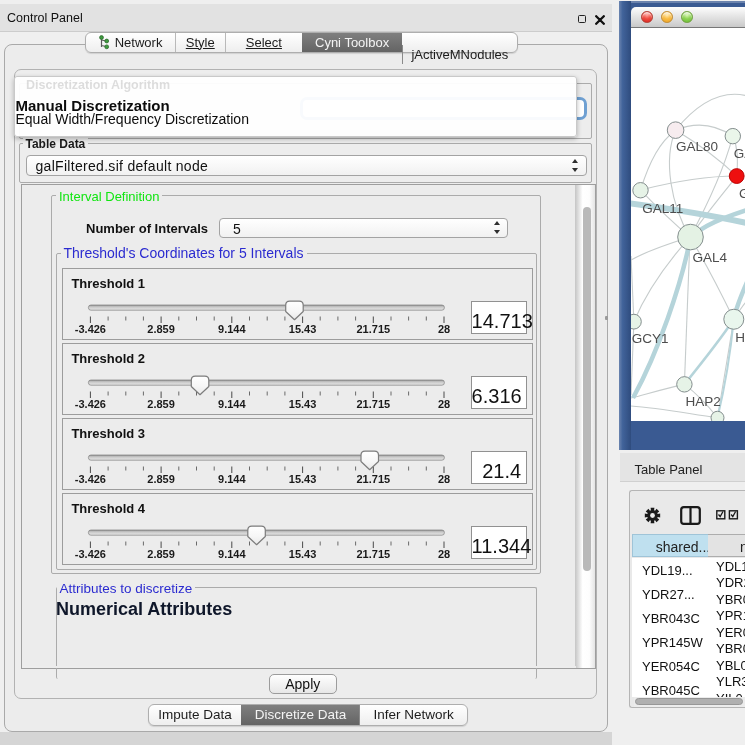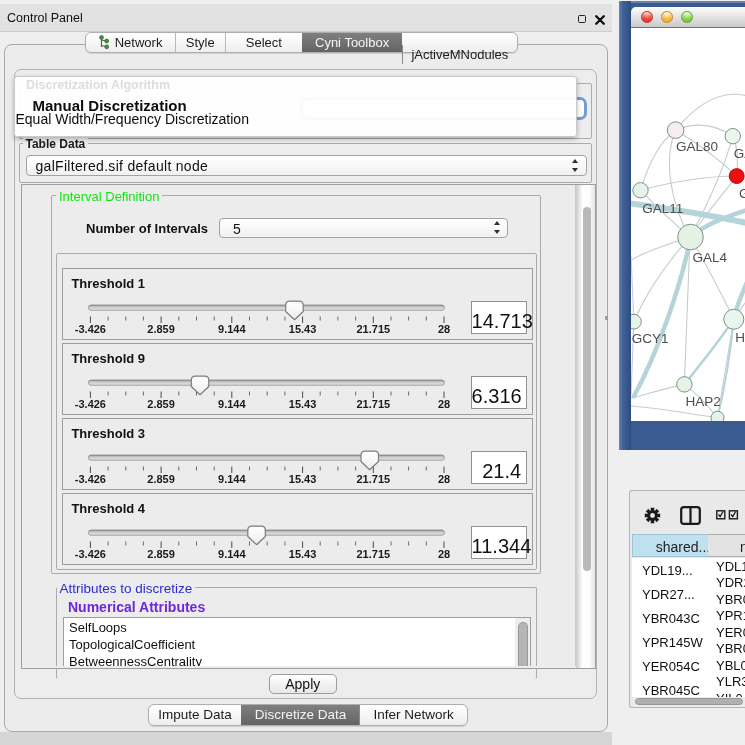--- a/index.html
+++ b/index.html
@@ -20,7 +20,7 @@
 .combo .arr:after { content:""; position:absolute; bottom:0; left:0.5px; border-left:3.5px solid transparent; border-right:3.5px solid transparent; border-top:4.5px solid #2e2e2e; }
 .tabset { position:absolute; display:flex; height:20.5px; font-size:13px; border:1px solid #aeaeae; border-radius:6px; background:linear-gradient(#ffffff,#eeeeee); box-shadow:0 1px 1px rgba(0,0,0,0.12); }
 .tabset .seg { height:100%; display:flex; align-items:center; justify-content:center; color:#1c1c1c; position:relative; }
-.tabset .seg.sep { border-left:1px solid #b9b9b9; }
+.tabset .seg.sep { border-left:1px solid #b9b9b9;text-decoration:underline; }
 .tabset .seg.on { background:linear-gradient(#7f7f7f,#646464); color:#f4f4f4; }
 .bold { font-weight:bold; }
 .thrbox { position:absolute; left:61.6px; width:471px; height:72px; background:#ececec; border:1px solid #9c9c9c; }

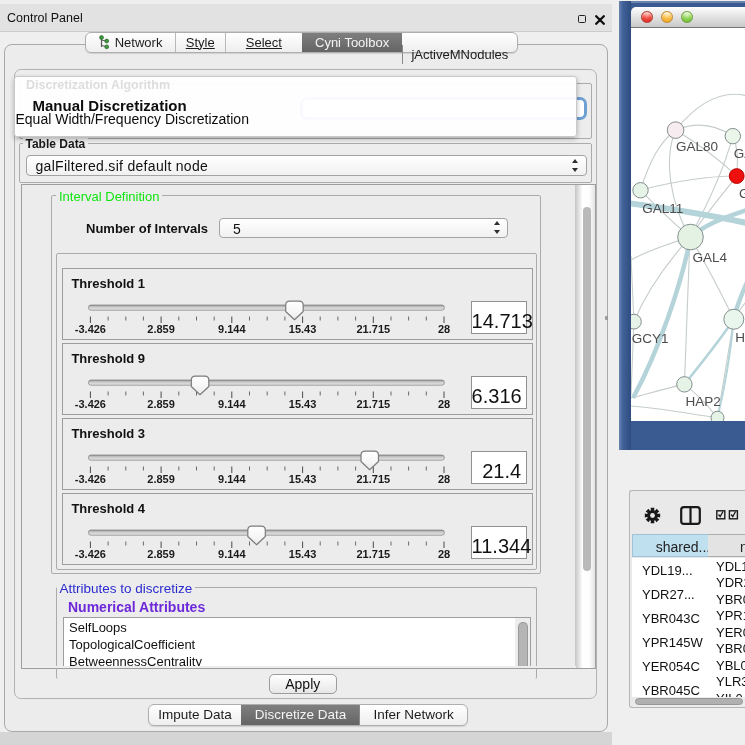--- a/index.html
+++ b/index.html
@@ -298,7 +298,7 @@
   </div>
 
   <div class="abs" style="left:13.5px;top:75.5px;width:563.5px;height:61px;background:rgba(255,255,255,0.95);border:1px solid #c9c9c9;border-radius:3px;box-shadow:0 2px 5px rgba(0,0,0,0.28);"></div>
-  <div class="abs bold" style="left:15.5px;top:97px;font-size:15px;color:#0c0c0c;padding-left:17px;">Manual Discretization</div>
+  <div class="abs bold" style="left:15.5px;top:97px;font-size:15px;color:#0c0c0c;">Manual Discretization</div>
   <div class="abs" style="left:15.5px;top:111px;font-size:14px;color:#0c0c0c;">Equal Width/Frequency Discretization</div>
   <div class="abs bold" style="left:26px;top:77.5px;font-size:13px;color:rgba(90,90,90,0.20);font-size:12.5px;">Discretization Algorithm</div>
 </div>

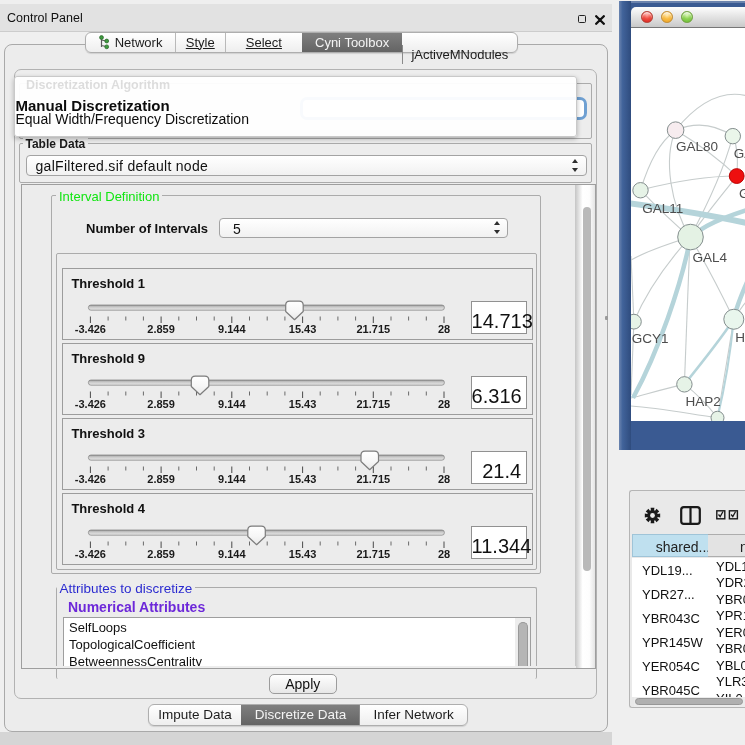--- a/index.html
+++ b/index.html
@@ -86,6 +86,7 @@
       </div>
 
   <div class="groupbox" style="left:56.3px;top:252.8px;width:480.3px;height:317.2px;"></div>
+  <div class="gtitle" style="left:60.5px;top:245px;color:#2b2bd0;background:#ececec;font-size:14px;">Threshold's Coordinates for 5 Intervals</div>
 
     <div class="thrbox" style="top:267.8px;">
   <svg class="abs" style="left:0;top:0;" width="469" height="70" viewBox="0 0 469 70">

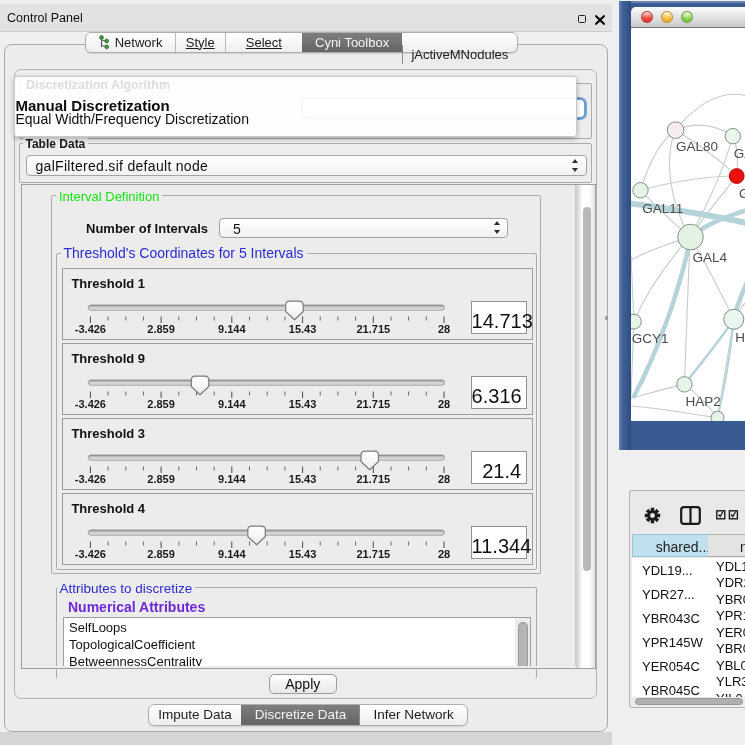--- a/index.html
+++ b/index.html
@@ -179,7 +179,7 @@
           <text x="381.0" y="63.5" text-anchor="middle" font-size="11" font-weight="bold" fill="#1a1a1a">28</text>
     <path d="M 128.3 42.5 L 128.3 36.2 Q 128.3 32.2 132.3 32.2 L 141.8 32.2 Q 145.8 32.2 145.8 36.2 L 145.8 42.5 L 137.0 50.7 Z" fill="url(#th2)" stroke="#7c7c7c" stroke-width="1.2" stroke-linejoin="round"></path>
   </svg>
-  <div class="tl">Threshold 9</div>
+  <div class="tl">Threshold 2</div>
   <div class="vbox">6.316</div>
   </div>
   <div class="thrbox" style="top:417.8px;">

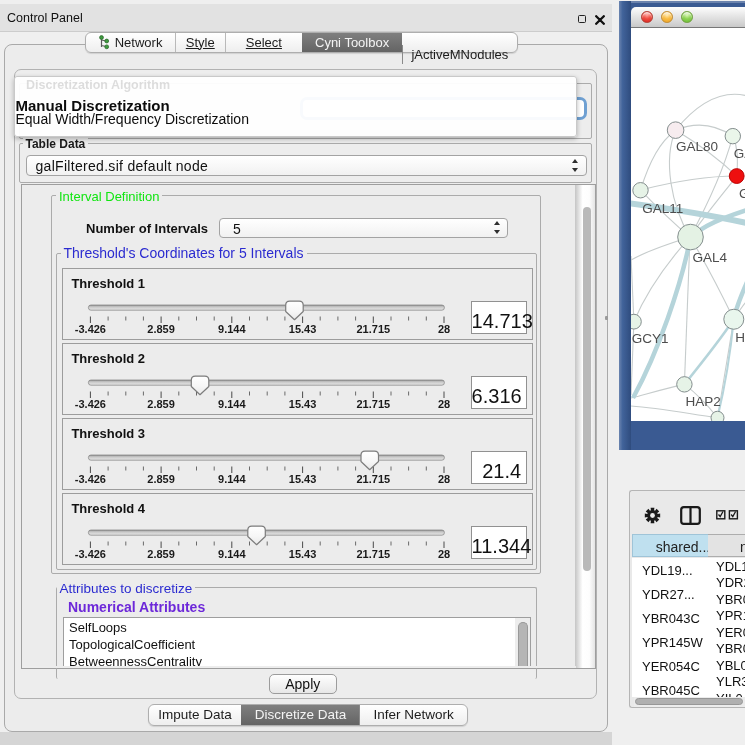--- a/index.html
+++ b/index.html
@@ -373,6 +373,9 @@
 </svg>
 </div>
 
+<div class="abs" style="left:619.5px;top:453.4px;width:125.5px;height:28.8px;background:#e4e4e4;border-bottom:1px solid #d0d0d0;">
+  <div class="abs" style="left:15px;top:9px;font-size:13px;color:#222;">Table Panel</div>
+</div>
 
 <div class="abs" style="left:628.8px;top:490.3px;width:116.2px;height:218.2px;border:1px solid #b5b5b5;border-radius:3px 0 0 3px;border-right:none;background:#e9e9e9;overflow:hidden;">
 

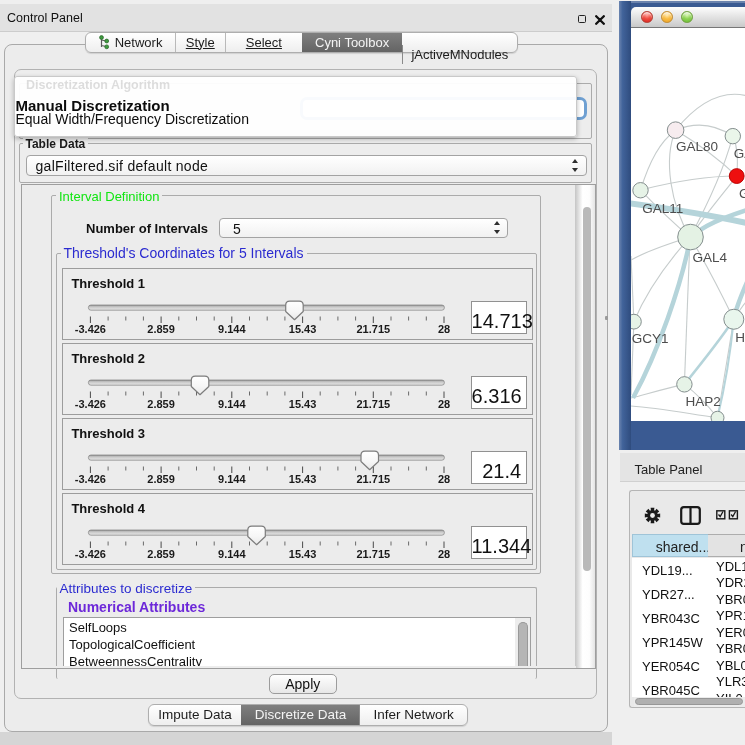--- a/index.html
+++ b/index.html
@@ -279,7 +279,7 @@
 
   <div class="groupbox" style="left:56.3px;top:586.5px;width:480.3px;height:92px;border-bottom:none;"></div>
   <div class="gtitle" style="left:56.5px;top:580.5px;color:#2b2bd0;background:#ececec;font-size:13.5px;">Attributes to discretize</div>
-  <div class="abs bold" style="left:68px;top:599px;font-size:14px;color:#6d28d9;">Numerical Attributes</div>
+  <div class="abs bold" style="left:56px;top:599px;font-size:18px;color:#0f172a;">Numerical Attributes</div>
   <div class="abs" style="left:63px;top:616.5px;width:468px;height:49.5px;background:#ffffff;border:1px solid #9e9e9e;border-bottom:none;font-size:13px;color:#111;overflow:hidden;">
     <div style="position:absolute;left:5px;top:2px;">SelfLoops</div>
     <div style="position:absolute;left:5px;top:19px;">TopologicalCoefficient</div>

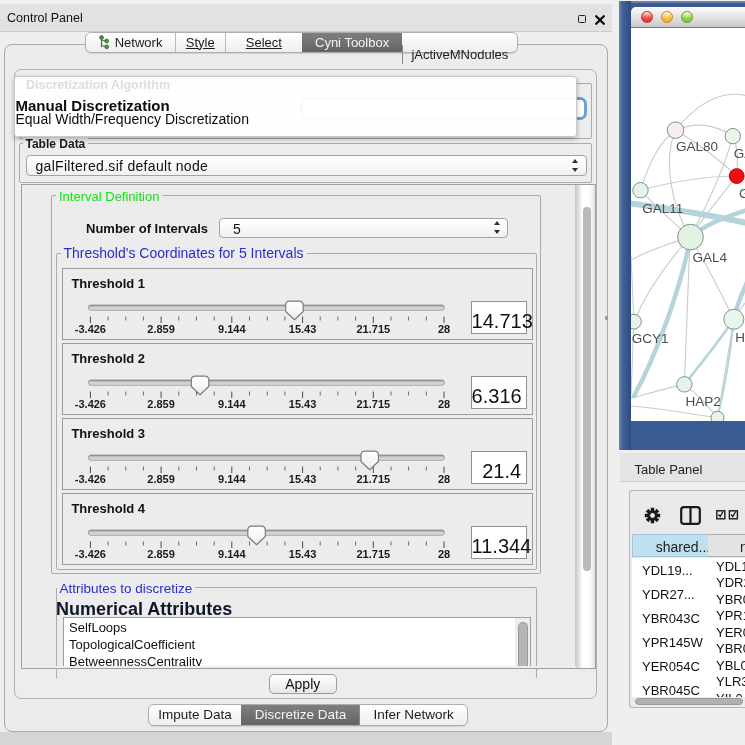--- a/index.html
+++ b/index.html
@@ -280,13 +280,6 @@
   <div class="groupbox" style="left:56.3px;top:586.5px;width:480.3px;height:92px;border-bottom:none;"></div>
   <div class="gtitle" style="left:56.5px;top:580.5px;color:#2b2bd0;background:#ececec;font-size:13.5px;">Attributes to discretize</div>
   <div class="abs bold" style="left:56px;top:599px;font-size:18px;color:#0f172a;">Numerical Attributes</div>
-  <div class="abs" style="left:63px;top:616.5px;width:468px;height:49.5px;background:#ffffff;border:1px solid #9e9e9e;border-bottom:none;font-size:13px;color:#111;overflow:hidden;">
-    <div style="position:absolute;left:5px;top:2px;">SelfLoops</div>
-    <div style="position:absolute;left:5px;top:19px;">TopologicalCoefficient</div>
-    <div style="position:absolute;left:5px;top:36px;">BetweennessCentrality</div>
-    <div style="position:absolute;right:0;top:0;width:15.5px;height:52px;background:#ededed;"></div>
-    <div style="position:absolute;right:2.5px;top:4px;width:10px;height:48px;background:#b5b5b5;border:1px solid #999;border-radius:5px;border-bottom:none;"></div>
-  </div>
 
   <div class="abs" style="left:21.8px;top:666px;width:554px;height:1.5px;background:#ededed;"></div>
 

